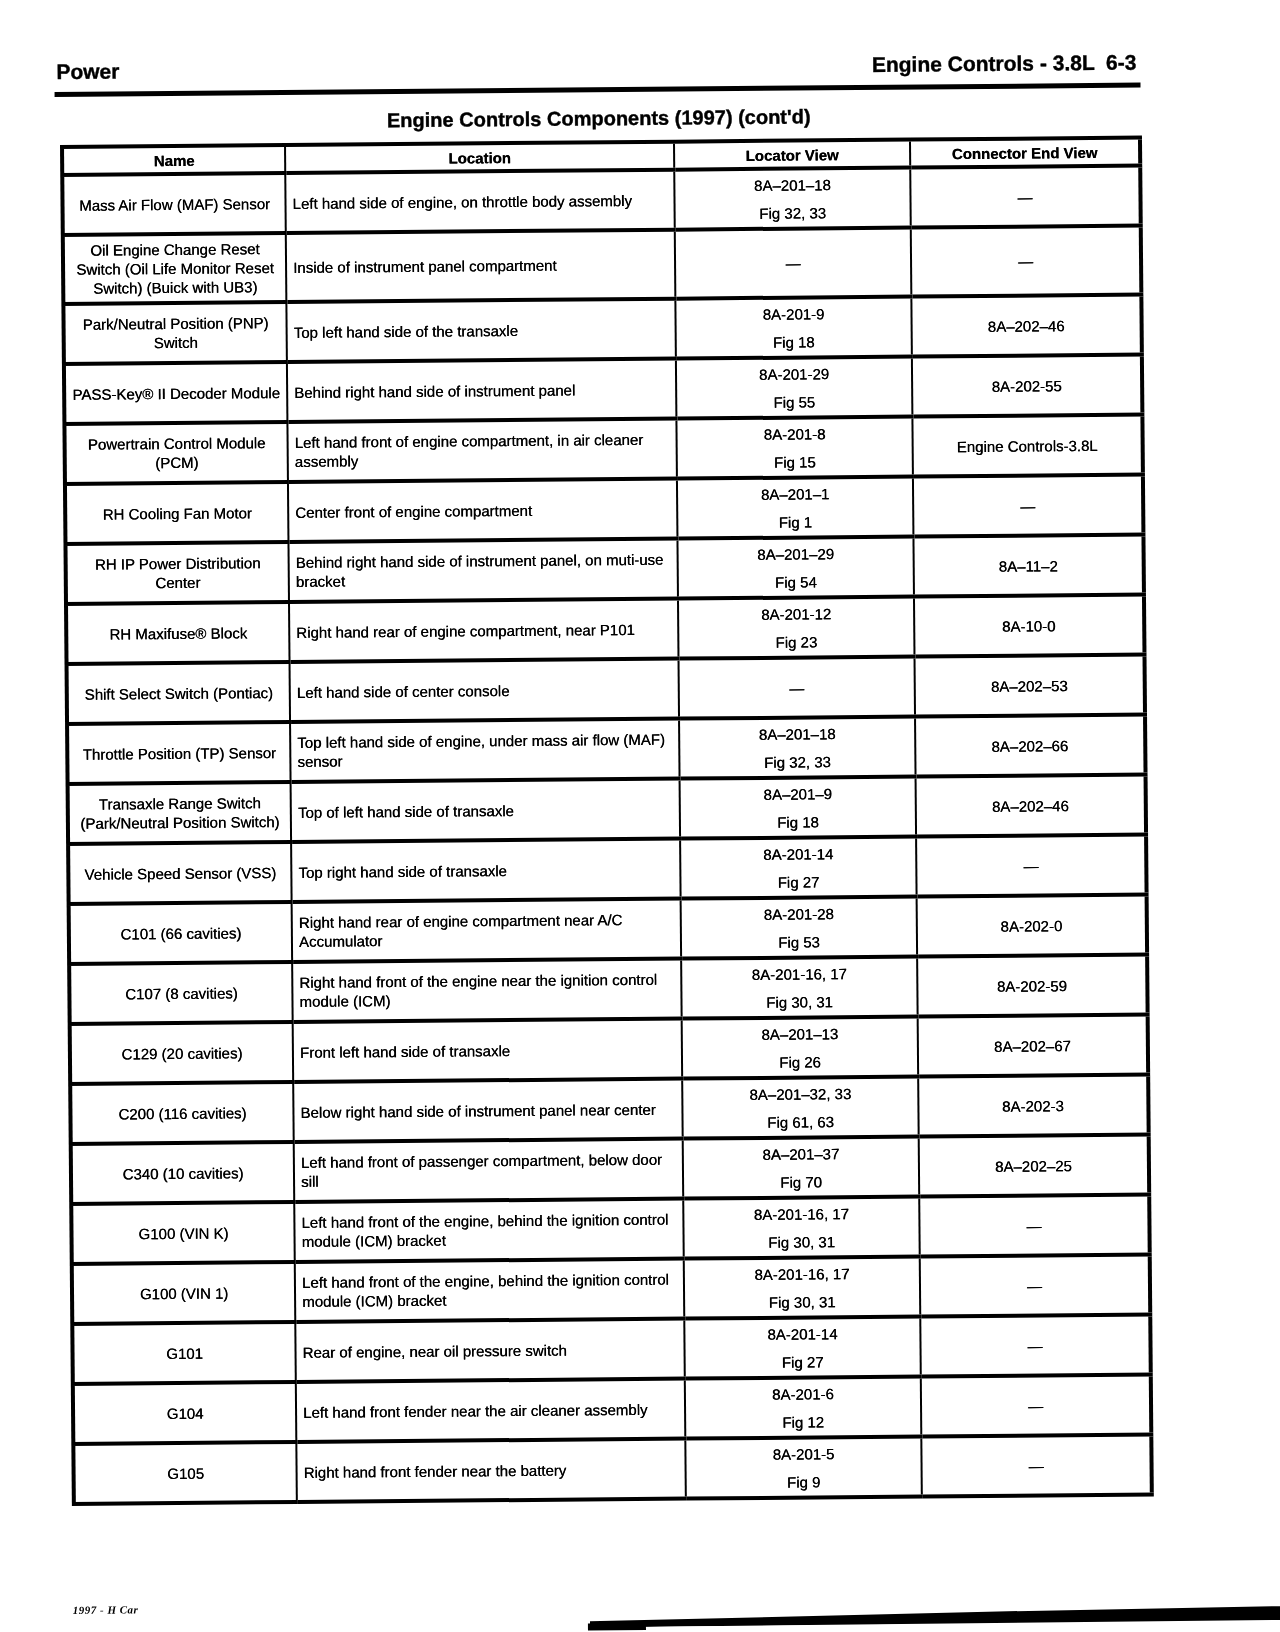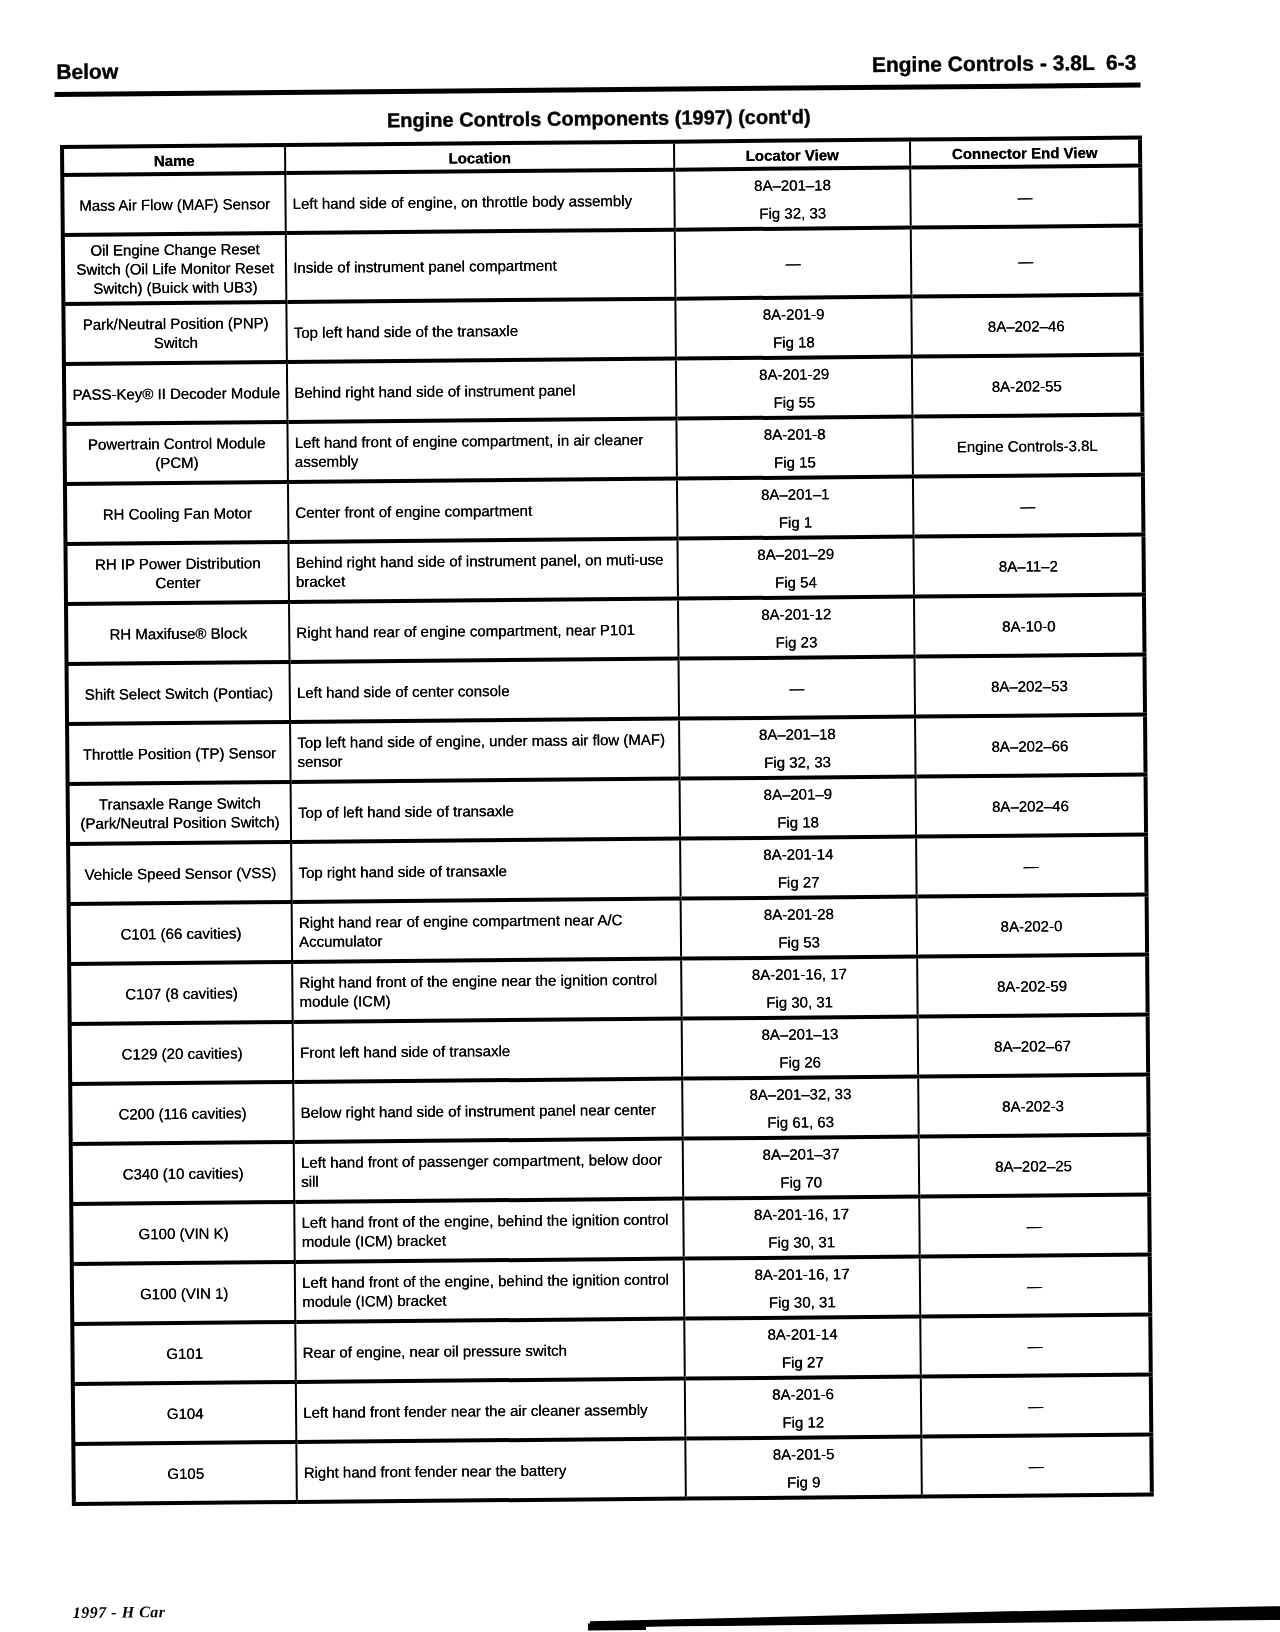--- a/index.html
+++ b/index.html
@@ -75,7 +75,7 @@
 <div class="scan">
 
   <div class="page-header">
-    <span class="hdr-text">Below</span>
+    <span class="hdr-text">Power</span>
     <span class="hdr-text">Engine Controls - 3.8L  6-3</span>
   </div>
 

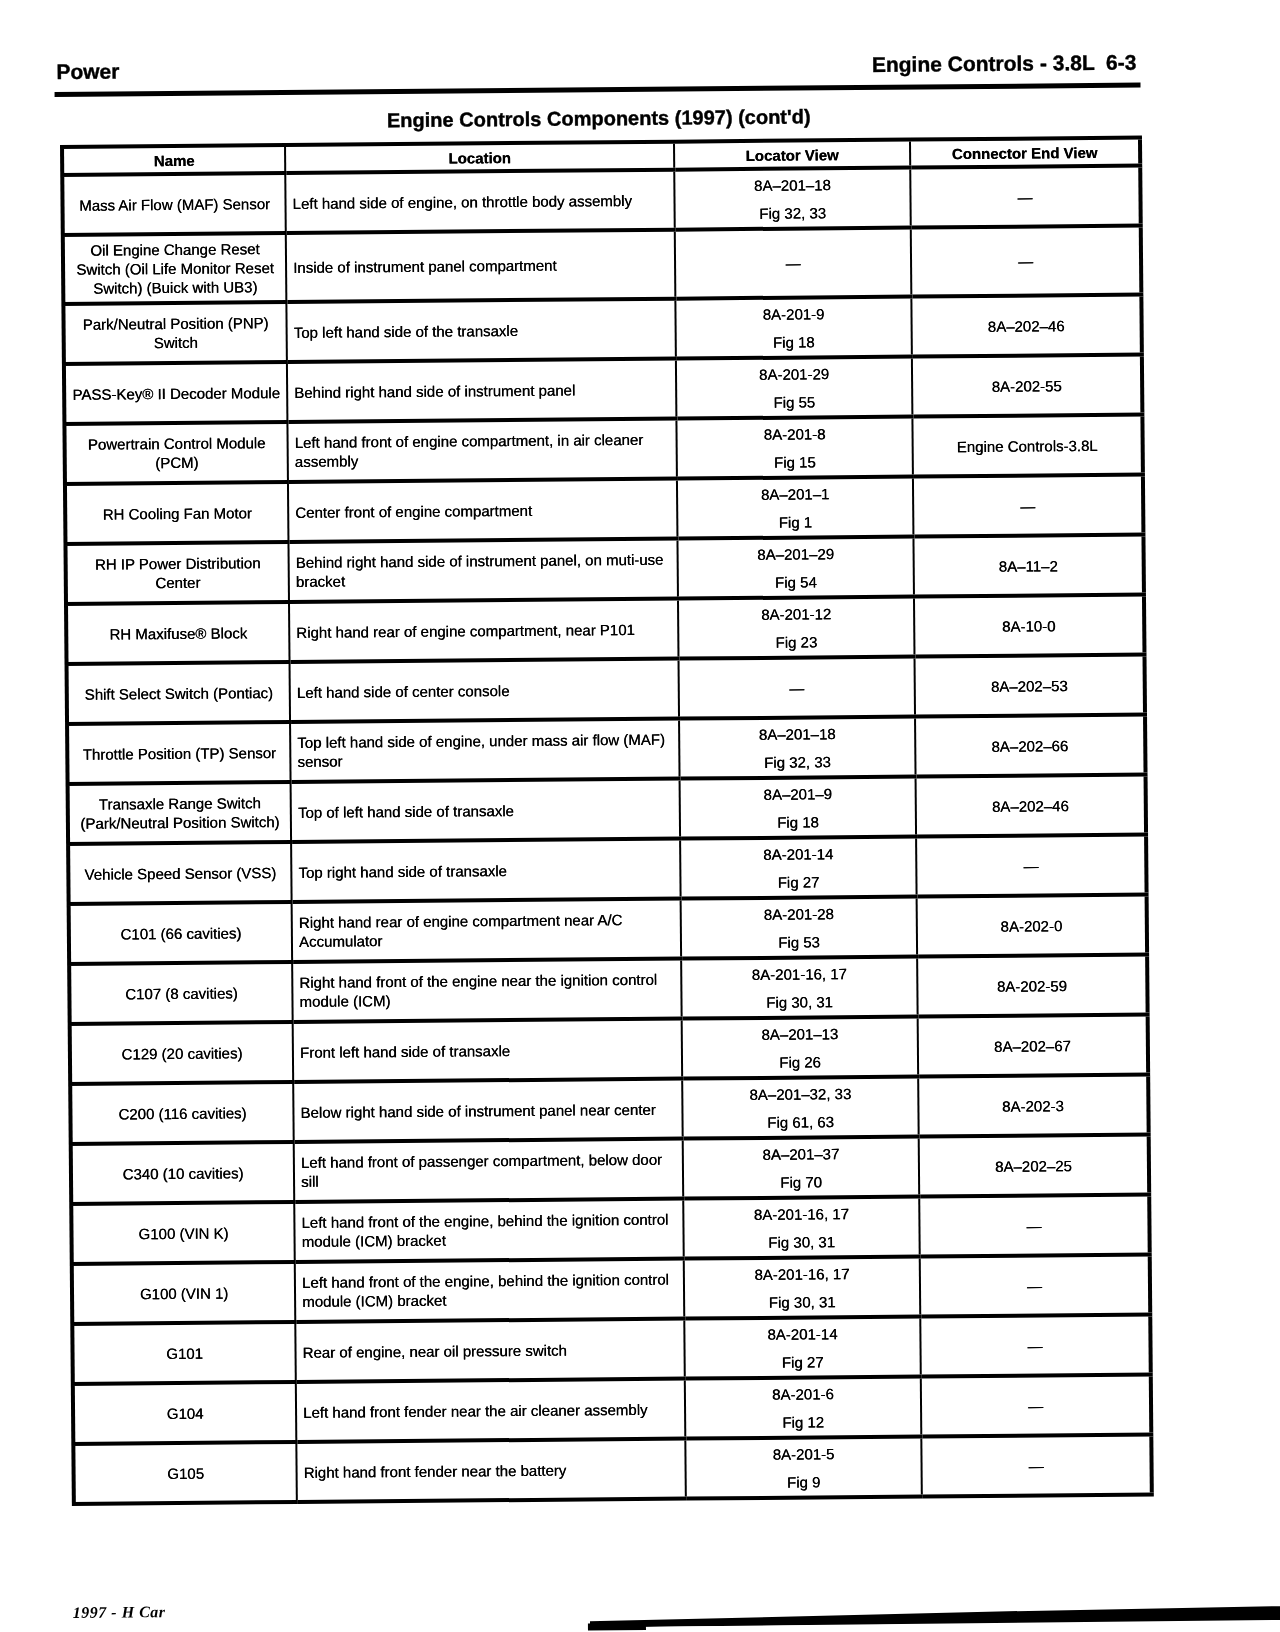--- a/index.html
+++ b/index.html
@@ -56,7 +56,7 @@
   .page-footer {
     position: absolute; left: 60px; top: 1604px;
     font-family: "Liberation Serif", serif;
-    font-style: italic; font-weight: bold; font-size: 16px;
+    font-style: italic; font-weight: bold; font-size: 11px;
     letter-spacing: 0.5px;
   }
   .bottom-bar {

